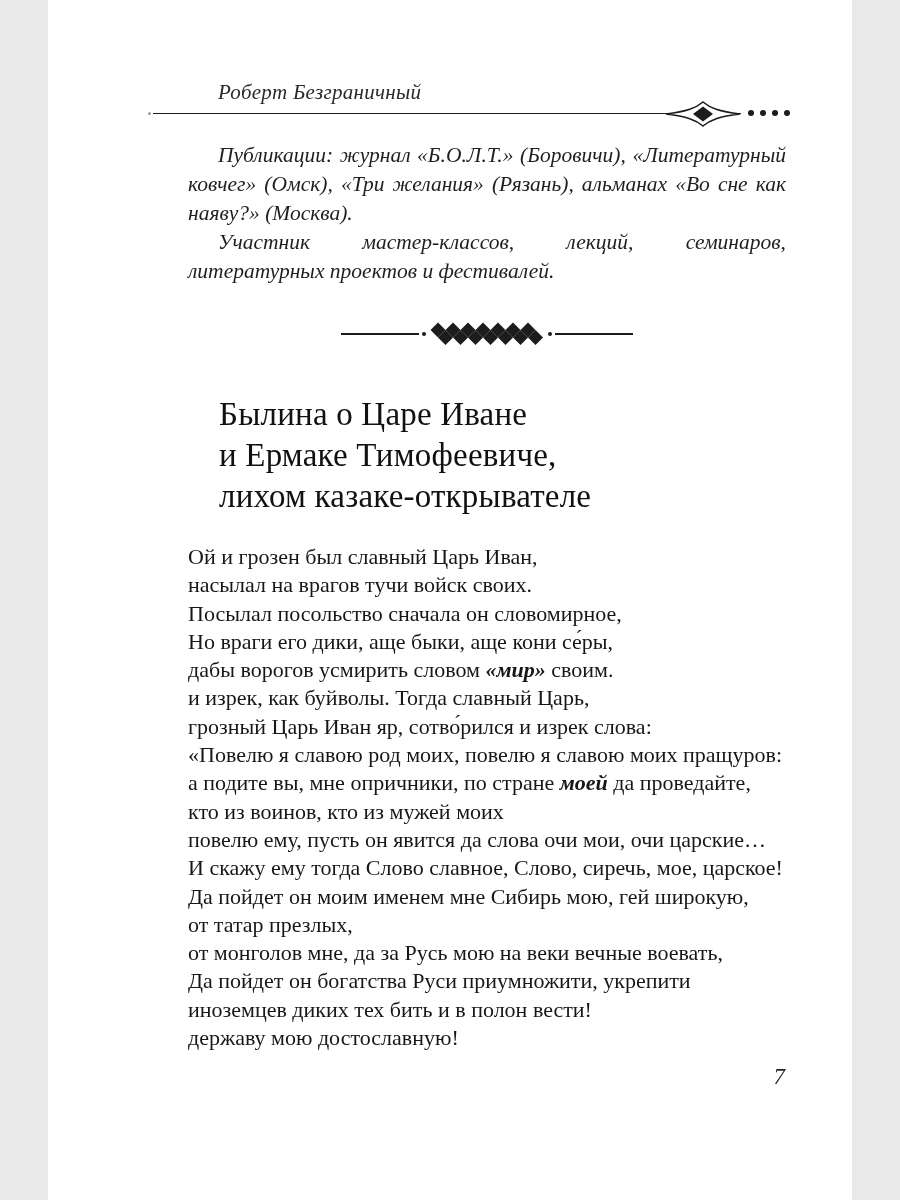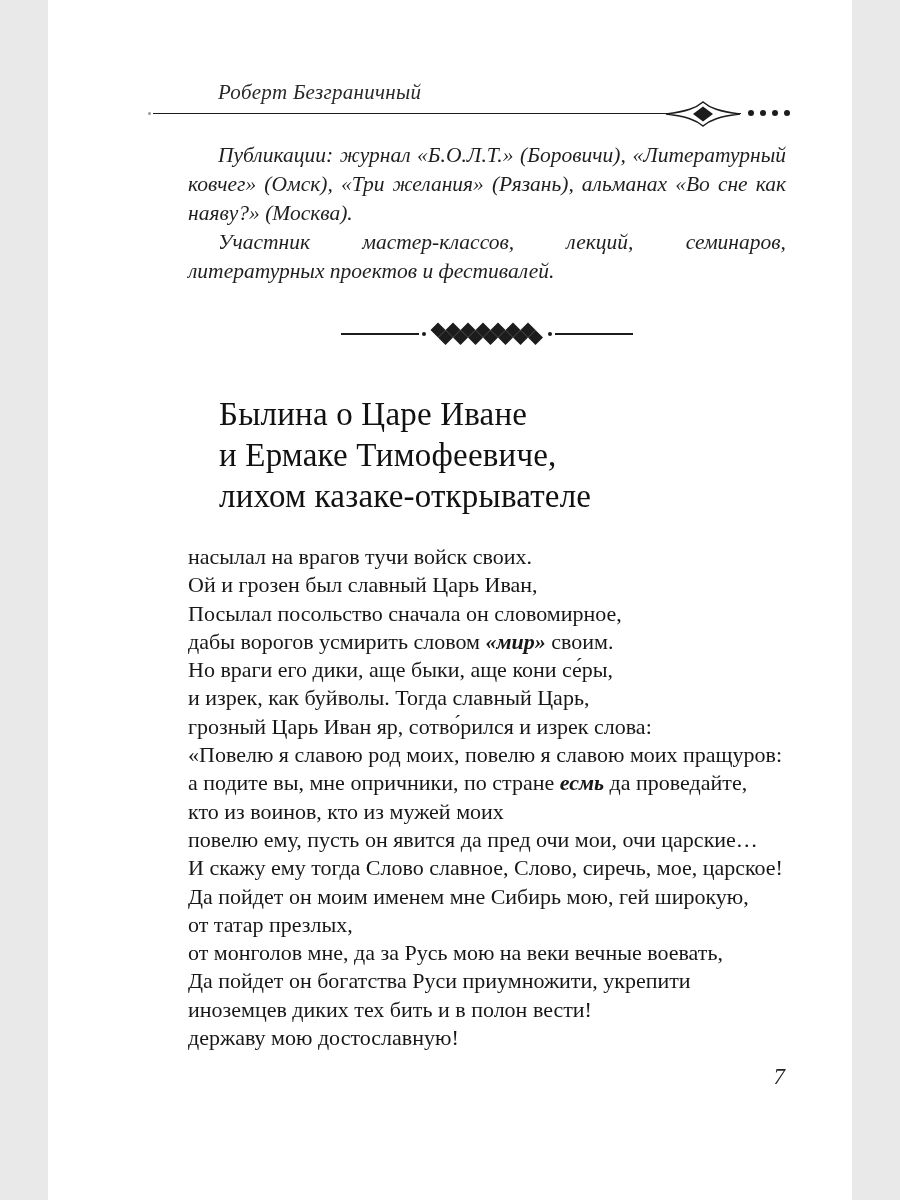--- a/index.html
+++ b/index.html
@@ -108,8 +108,8 @@
     </div>
 
   <div class="poem">
+      <div class="poem-line"><span>Ой и грозен был славный Царь Иван,</span></div>
       <div class="poem-line"><span>насылал на врагов тучи войск своих.</span></div>
-      <div class="poem-line"><span>Ой и грозен был славный Царь Иван,</span></div>
       <div class="poem-line"><span>Посылал посольство сначала он словомирное,</span></div>
       <div class="poem-line"><span>дабы ворогов усмирить словом </span><span class="bi">«мир»</span><span> своим.</span></div>
       <div class="poem-line"><span>Но враги его дики, аще быки, аще кони се́ры,</span></div>

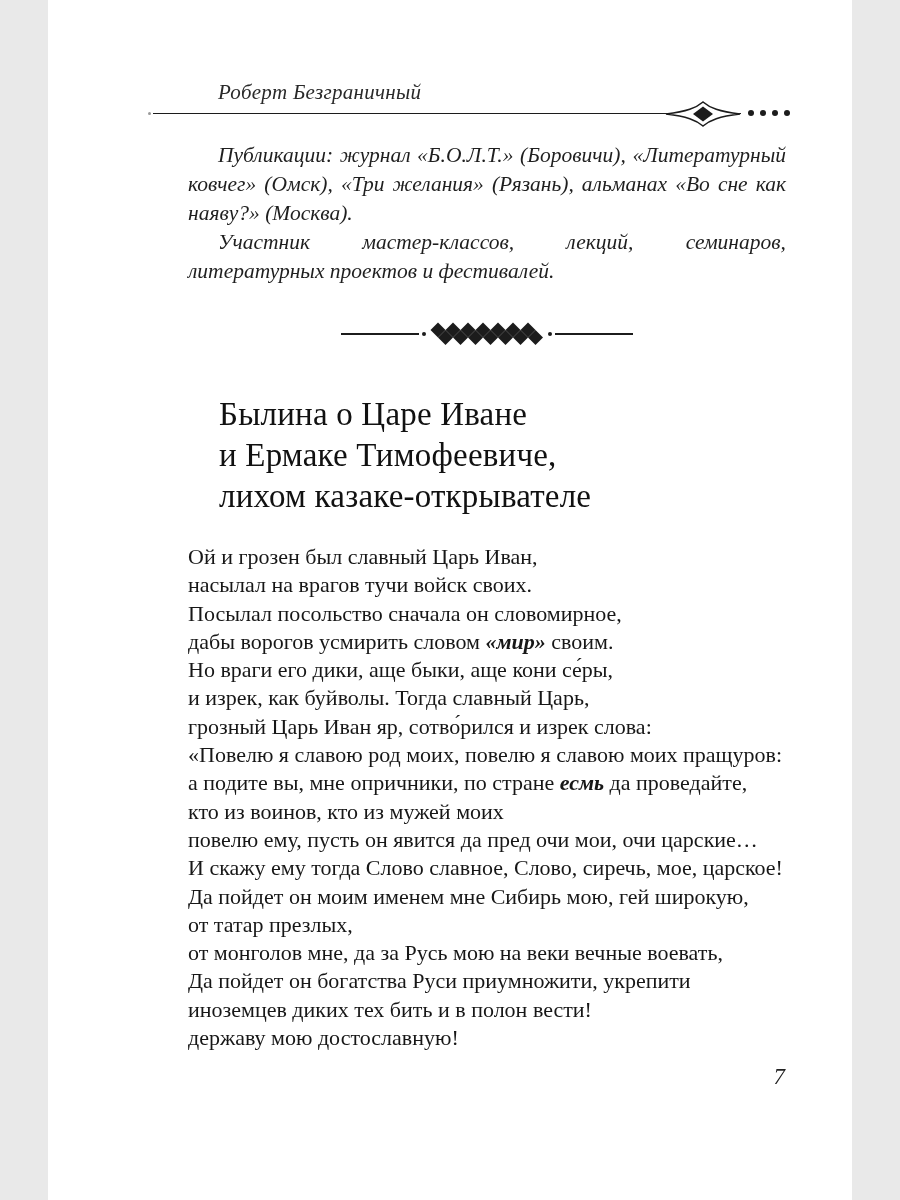--- a/index.html
+++ b/index.html
@@ -111,8 +111,8 @@
       <div class="poem-line"><span>Ой и грозен был славный Царь Иван,</span></div>
       <div class="poem-line"><span>насылал на врагов тучи войск своих.</span></div>
       <div class="poem-line"><span>Посылал посольство сначала он словомирное,</span></div>
+      <div class="poem-line"><span>Но враги его дики, аще быки, аще кони се́ры,</span></div>
       <div class="poem-line"><span>дабы ворогов усмирить словом </span><span class="bi">«мир»</span><span> своим.</span></div>
-      <div class="poem-line"><span>Но враги его дики, аще быки, аще кони се́ры,</span></div>
       <div class="poem-line"><span>и изрек, как буйволы. Тогда славный Царь,</span></div>
       <div class="poem-line"><span>грозный Царь Иван яр, сотво́рился и изрек слова:</span></div>
       <div class="poem-line"><span>«Повелю я славою род моих, повелю я славою моих пращуров:</span></div>

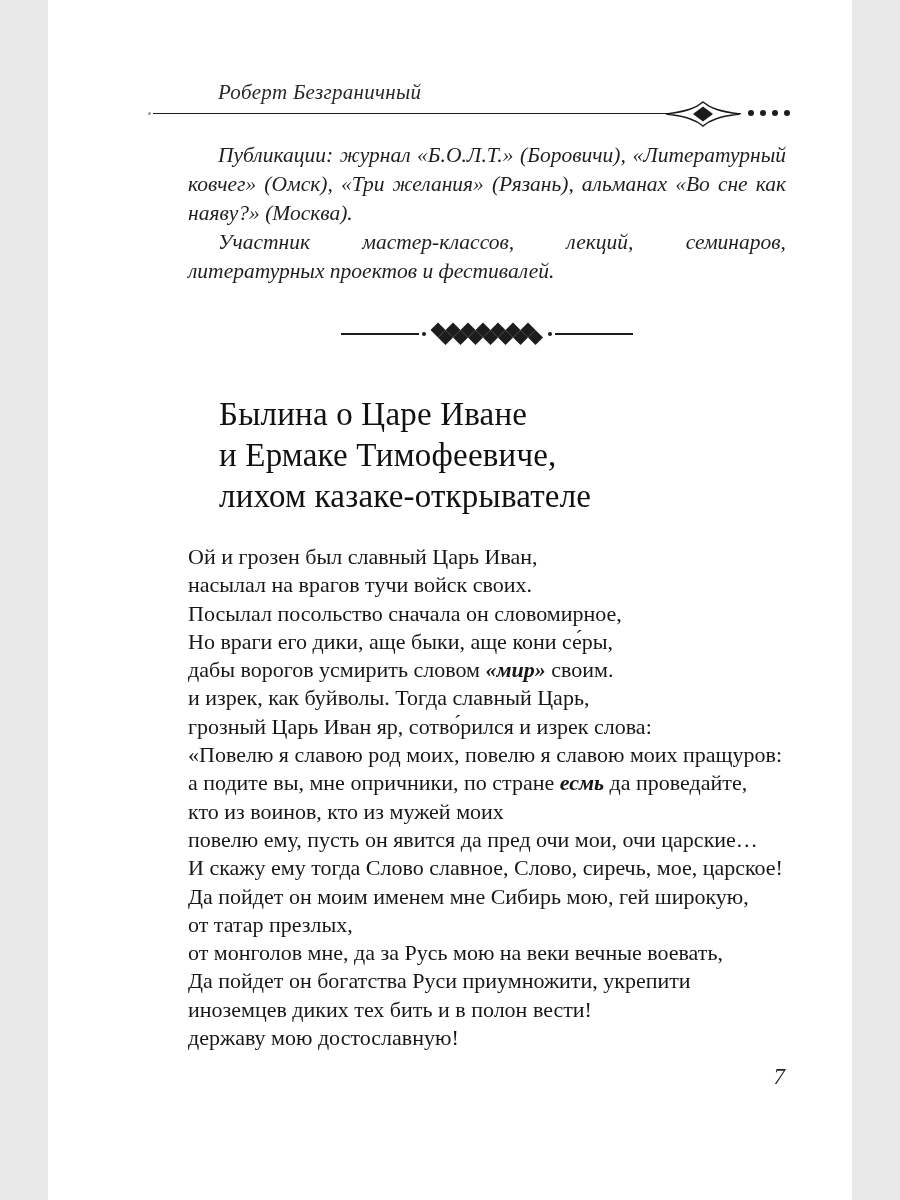--- a/index.html
+++ b/index.html
@@ -116,7 +116,7 @@
       <div class="poem-line"><span>и изрек, как буйволы. Тогда славный Царь,</span></div>
       <div class="poem-line"><span>грозный Царь Иван яр, сотво́рился и изрек слова:</span></div>
       <div class="poem-line"><span>«Повелю я славою род моих, повелю я славою моих пращуров:</span></div>
-      <div class="poem-line"><span>а подите вы, мне опричники, по стране </span><span class="bi">есмь</span><span> да проведайте,</span></div>
+      <div class="poem-line"><span>а подите вы, мне опричники, по стране </span><span class="bi">моей</span><span> да проведайте,</span></div>
       <div class="poem-line"><span>кто из воинов, кто из мужей моих</span></div>
       <div class="poem-line"><span>повелю ему, пусть он явится да пред очи мои, очи царские…</span></div>
       <div class="poem-line"><span>И скажу ему тогда Слово славное, Слово, сиречь, мое, царское!</span></div>

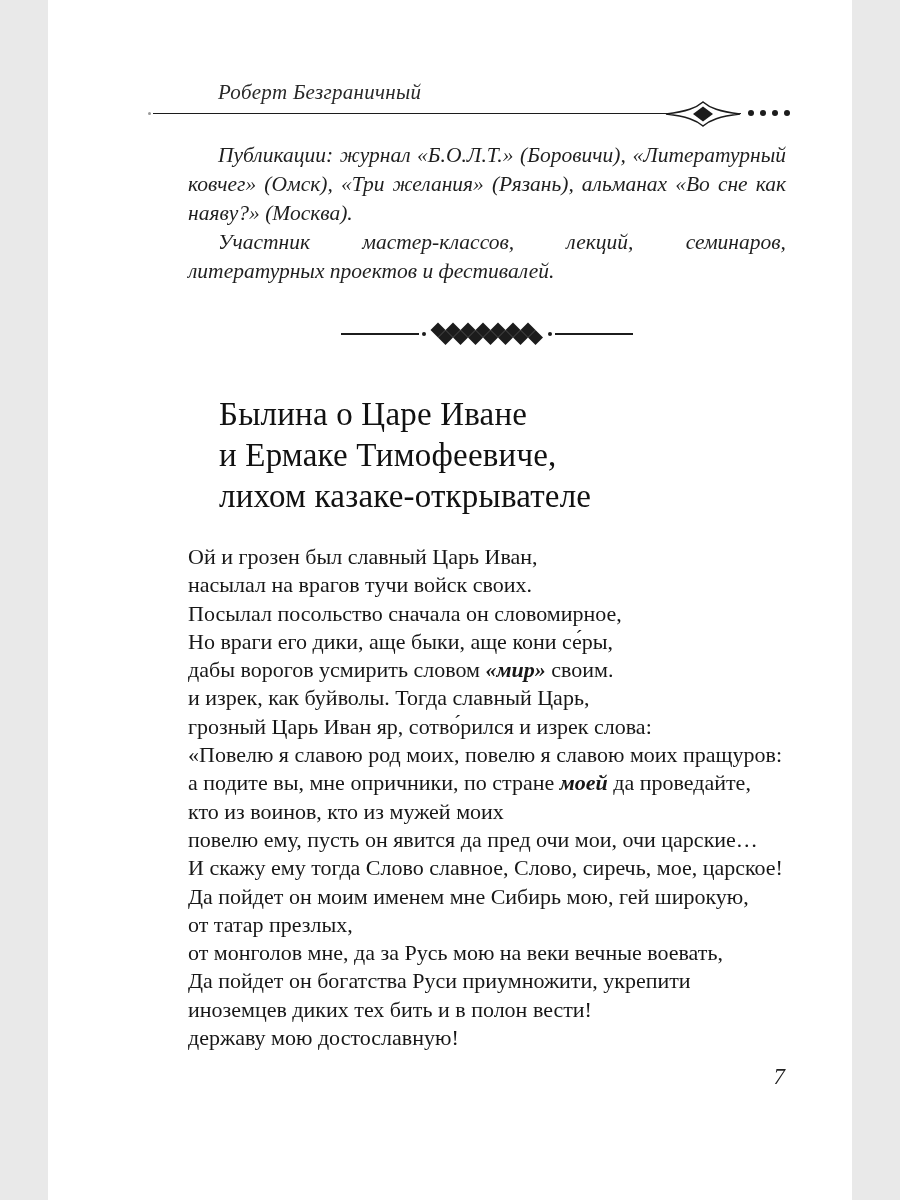--- a/index.html
+++ b/index.html
@@ -118,7 +118,7 @@
       <div class="poem-line"><span>«Повелю я славою род моих, повелю я славою моих пращуров:</span></div>
       <div class="poem-line"><span>а подите вы, мне опричники, по стране </span><span class="bi">моей</span><span> да проведайте,</span></div>
       <div class="poem-line"><span>кто из воинов, кто из мужей моих</span></div>
-      <div class="poem-line"><span>повелю ему, пусть он явится да пред очи мои, очи царские…</span></div>
+      <div class="poem-line"><span>повелю ему, пусть он явится да слова очи мои, очи царские…</span></div>
       <div class="poem-line"><span>И скажу ему тогда Слово славное, Слово, сиречь, мое, царское!</span></div>
       <div class="poem-line"><span>Да пойдет он моим именем мне Сибирь мою, гей широкую,</span></div>
       <div class="poem-line"><span>от татар презлых,</span></div>

